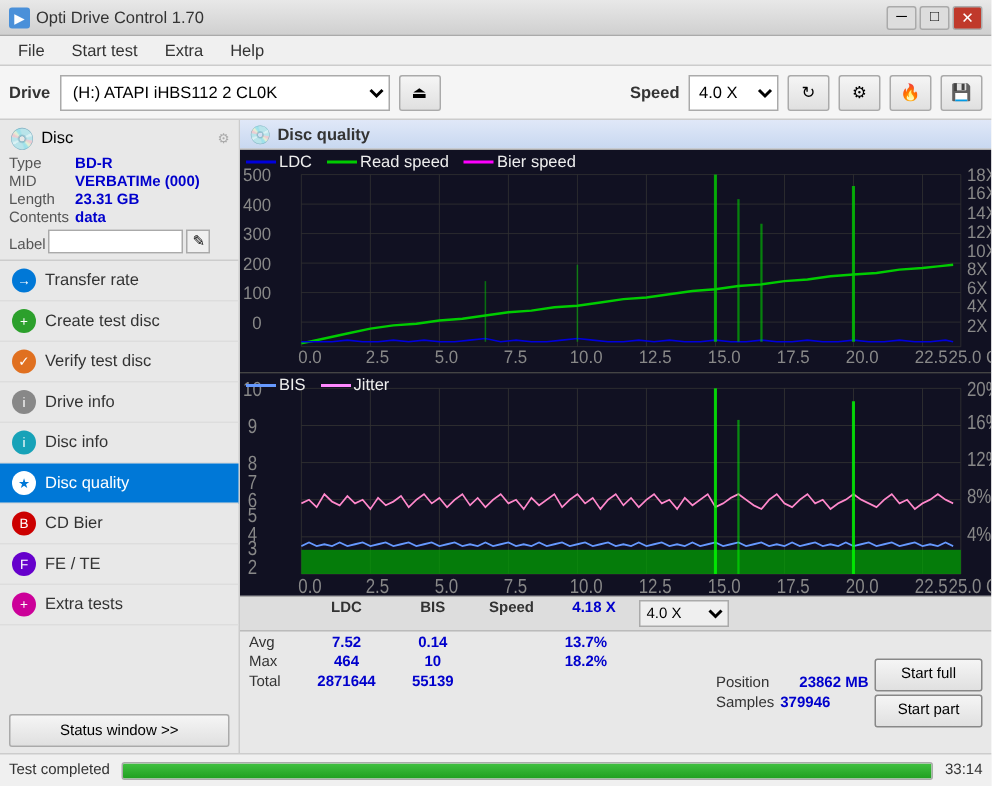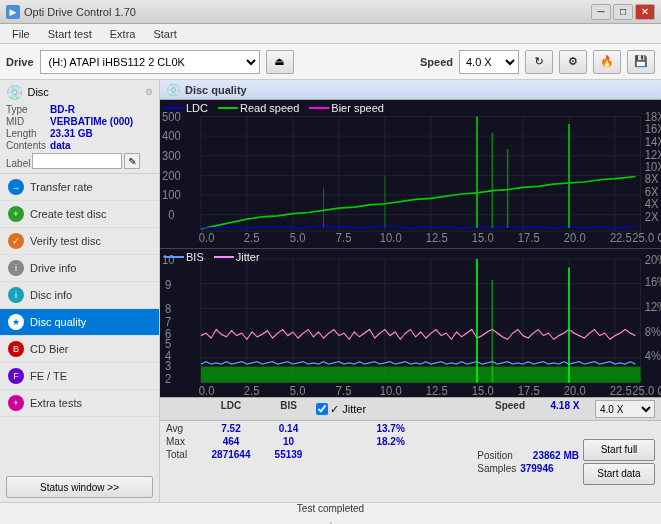--- a/index.html
+++ b/index.html
@@ -193,7 +193,7 @@
   <span class="menu-item">File</span>
   <span class="menu-item">Start test</span>
   <span class="menu-item">Extra</span>
-  <span class="menu-item">Start</span>
+  <span class="menu-item">Help</span>
 </div>
 
 <div class="toolbar">

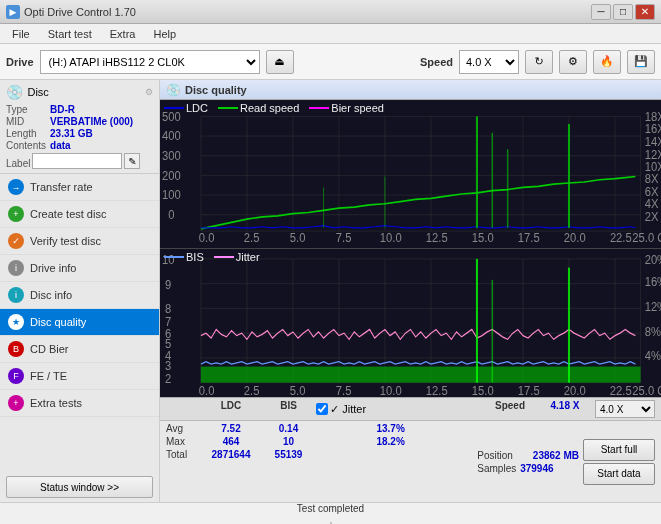--- a/index.html
+++ b/index.html
@@ -462,10 +462,6 @@
         <span style="min-width:35px; font-size:10px; color:#333;"></span>
         <span style="min-width:60px; text-align:center; font-size:10px; font-weight:bold; color:#333;">LDC</span>
         <span style="min-width:55px; text-align:center; font-size:10px; font-weight:bold; color:#333;">BIS</span>
-        <span style="flex:1; font-size:10px; display:flex; align-items:center; gap:2px;">
-          <input type="checkbox" checked="" style="width: 12px; height: 12px;">
-          <span>✓ Jitter</span>
-        </span>
         <span style="min-width:50px; font-size:10px; font-weight:bold; color:#333; text-align:center;">Speed</span>
         <span style="min-width:60px; font-size:10px; color:#0000cc; font-weight:bold; text-align:center;">4.18 X</span>
         <select style="width:60px; height:18px; font-size:10px; border:1px solid #aaa;">

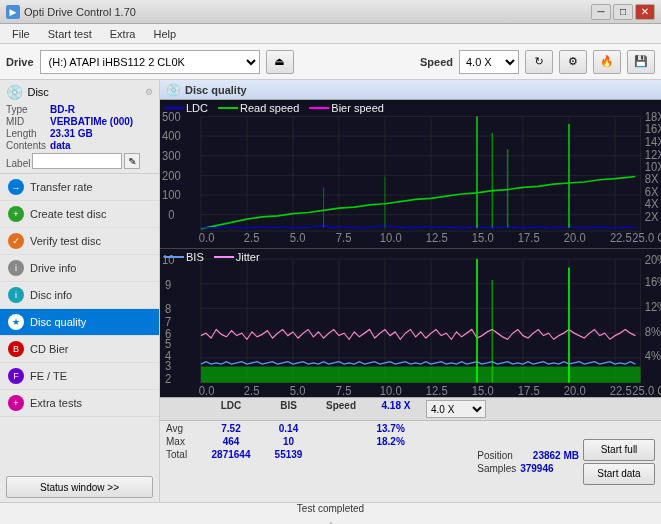--- a/index.html
+++ b/index.html
@@ -508,7 +508,7 @@
           </div>
           <div style="display:flex; flex-direction:column; gap:2px; justify-content:center;">
             <button class="start-btn">Start full</button>
-            <button class="start-btn">Start data</button>
+            <button class="start-btn">Start part</button>
           </div>
         </div>
       </div>

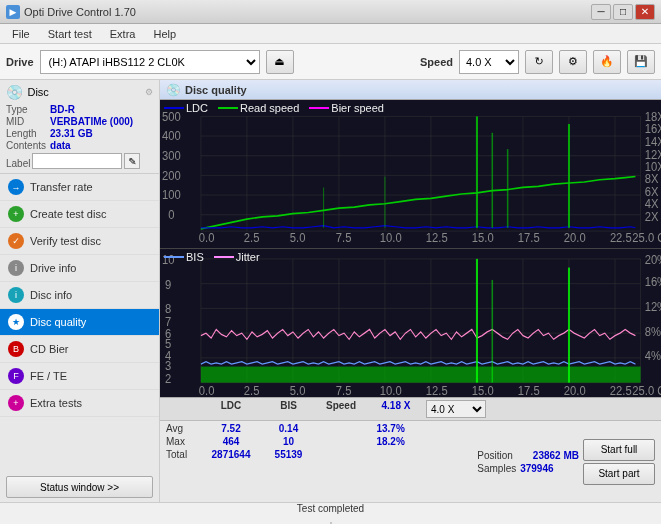--- a/index.html
+++ b/index.html
@@ -166,7 +166,6 @@
       align-items: center;
       padding: 0 6px;
       gap: 8px;
-      flex-direction: column;
     }
     .status-text { font-size: 10px; color: #333; flex: 0 0 auto; }
     .progress-bar-container { flex: 1; height: 12px; background: #ddd; border: 1px solid #aaa; border-radius: 2px; overflow: hidden; }

